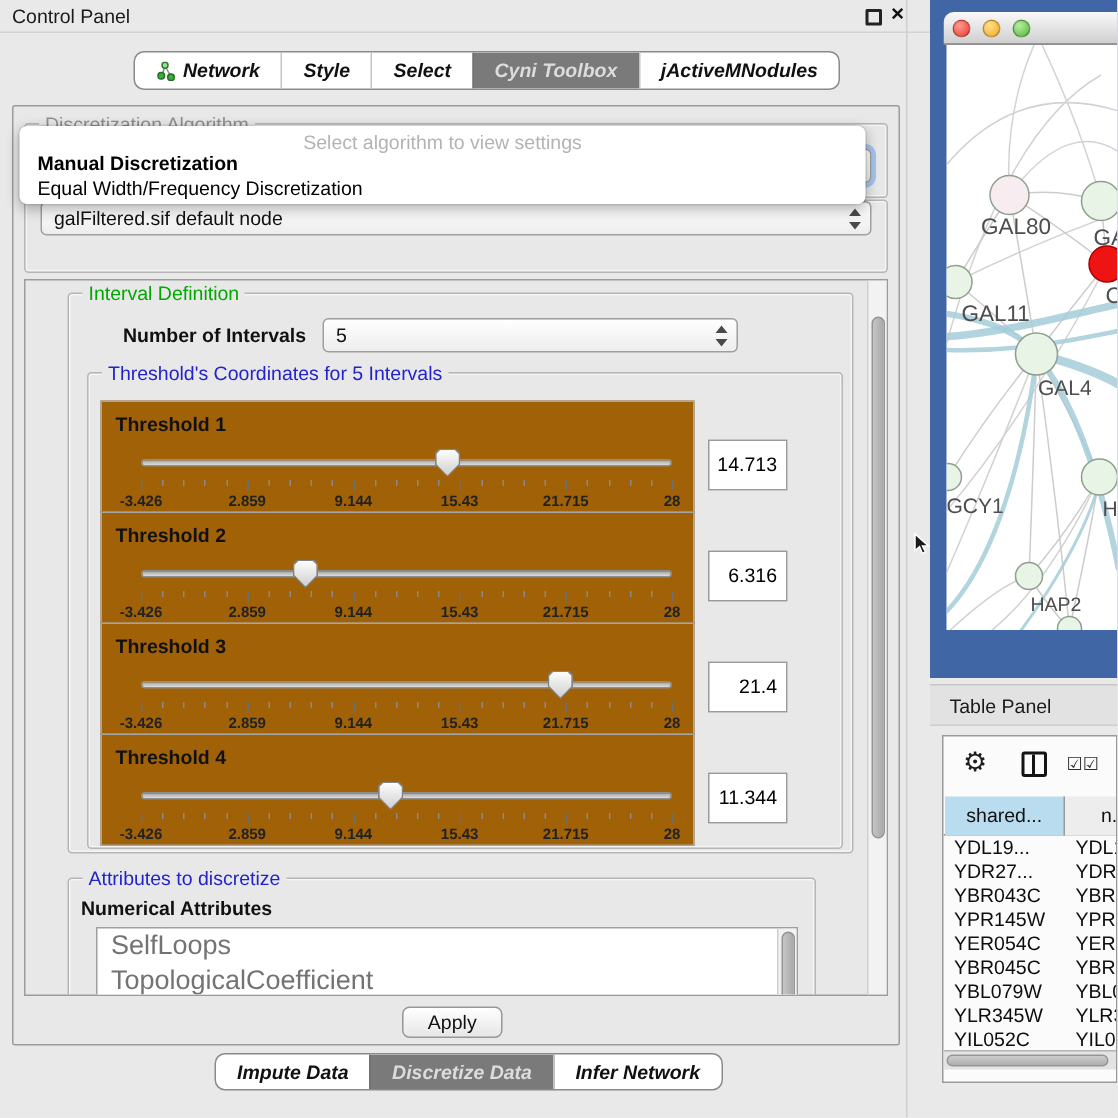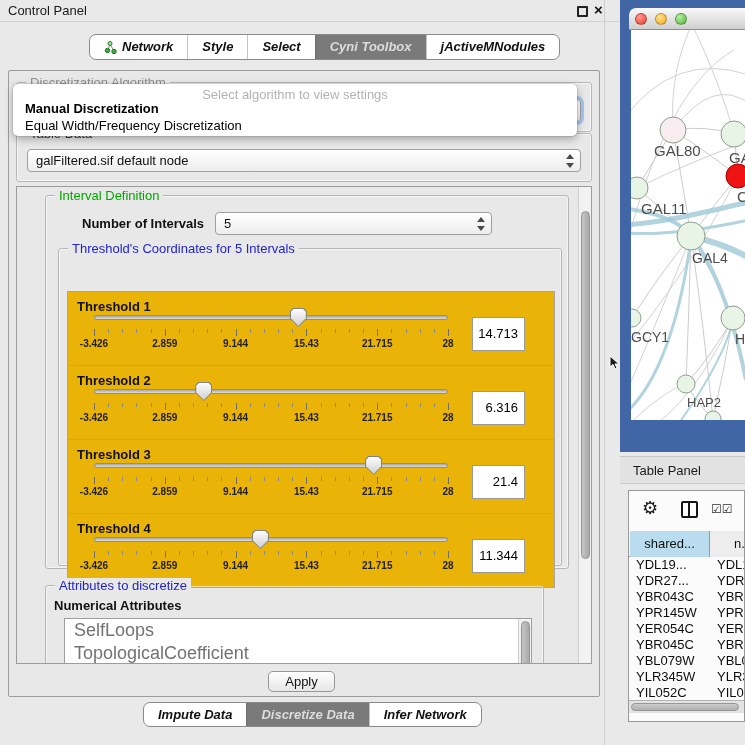--- a/index.html
+++ b/index.html
@@ -138,7 +138,7 @@
 
   <div class="group" style="left:16px; top:133px; width:576px; height:49px;">
     <div class="gtitle dark">Table Data</div>
-    <div class="combo" style="left:10px; top:15px; width:554px;">
+    <div class="combo" style="left:10px; top:0; width:554px;">
       <span>galFiltered.sif default node</span>
       <div class="spin">
           <div class="up"></div>

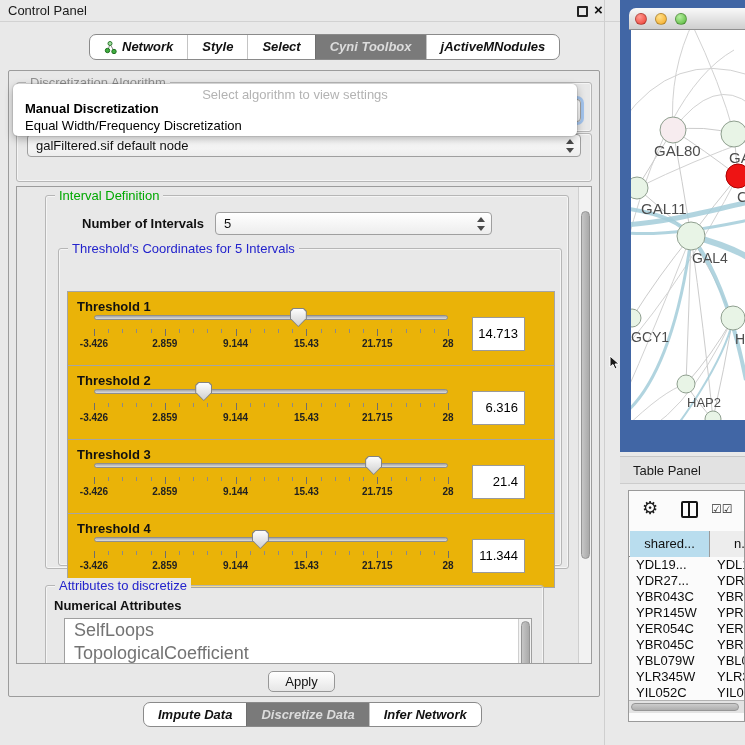--- a/index.html
+++ b/index.html
@@ -45,7 +45,7 @@
 
   .lbl-b { position:absolute; font-size:13px; font-weight:bold; color:#111; white-space:nowrap; }
 
-  .thr-box { position:absolute; width:488px; height:75px; border:1px solid #a5a5a5; background:#eab308;margin-top:24px; }
+  .thr-box { position:absolute; width:396px; height:75px; border:1px solid #a5a5a5; background:#a16207; }
   .slider { position:absolute; left:17px; top:15px; width:372px; height:42px; }
   .track { position:absolute; left:9px; top:8px; width:354px; height:5px; background:linear-gradient(#a7a7a7,#dddddd); border:1px solid #8e8e8e; border-radius:3px; }
   .thumb-outer { position:absolute; top:1px; width:17px; height:19px; background:#838383; clip-path:polygon(18% 0,82% 0,100% 16%,100% 55%,50% 100%,0 55%,0 16%); }

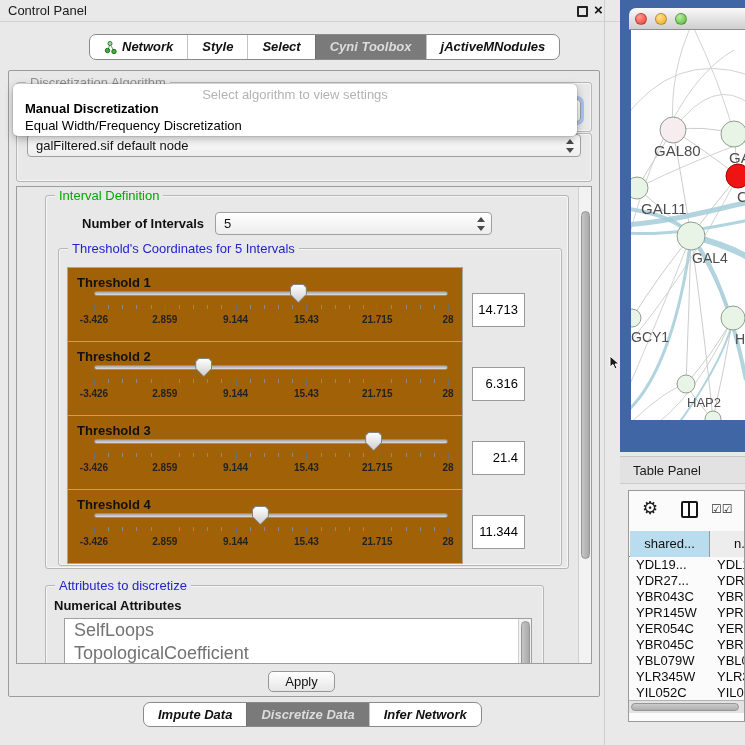--- a/index.html
+++ b/index.html
@@ -46,7 +46,7 @@
   .lbl-b { position:absolute; font-size:13px; font-weight:bold; color:#111; white-space:nowrap; }
 
   .thr-box { position:absolute; width:396px; height:75px; border:1px solid #a5a5a5; background:#a16207; }
-  .slider { position:absolute; left:17px; top:15px; width:372px; height:42px; }
+  .slider { position:absolute; left:17px; top:30px; width:372px; height:42px; }
   .track { position:absolute; left:9px; top:8px; width:354px; height:5px; background:linear-gradient(#a7a7a7,#dddddd); border:1px solid #8e8e8e; border-radius:3px; }
   .thumb-outer { position:absolute; top:1px; width:17px; height:19px; background:#838383; clip-path:polygon(18% 0,82% 0,100% 16%,100% 55%,50% 100%,0 55%,0 16%); }
   .thumb-inner { position:absolute; left:1px; top:1px; width:15px; height:17px; background:linear-gradient(#fdfdfd,#cfcfcf); clip-path:polygon(18% 0,82% 0,100% 16%,100% 55%,50% 100%,0 55%,0 16%); }

